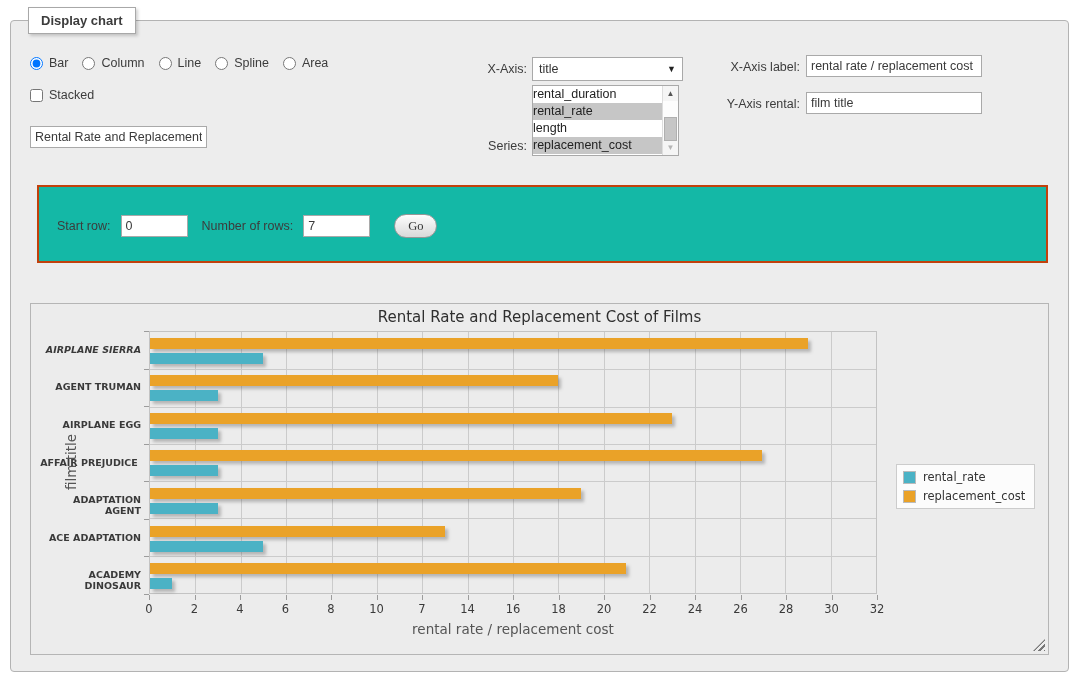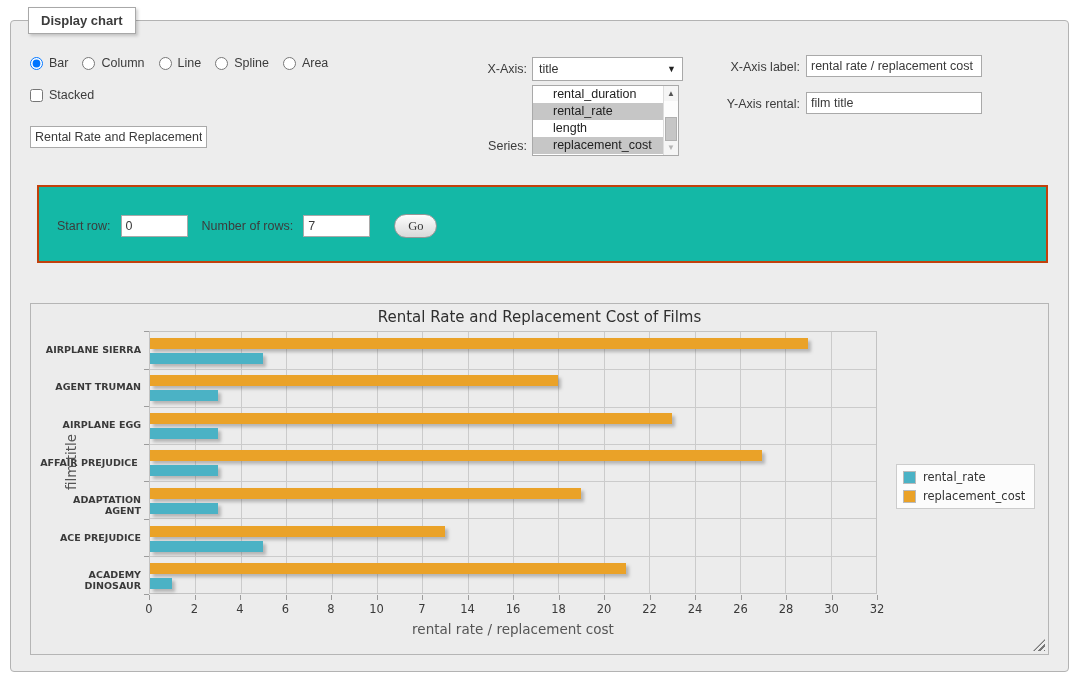--- a/index.html
+++ b/index.html
@@ -34,7 +34,7 @@
   .series-list { position:absolute; left:532px; top:85px; width:147px; height:71px; background:#fff;
                  border:1px solid #a9a9a9; display:flex; }
   .series-items { flex:1 1 auto; overflow:hidden; }
-  .series-items .opt { height:17px; line-height:17px; padding:0 20px; color:#222; white-space:nowrap; }
+  .series-items .opt { height:17px; line-height:17px; padding:0 0; color:#222; white-space:nowrap; }
   .series-items .opt.selected { background:#c6c6c6; }
   .sb { width:16px; background:#f2f2f2; border-left:1px solid #ddd; display:flex; flex-direction:column; }
   .sb .btn { height:15px; font-size:8px; color:#555; display:flex; align-items:center; justify-content:center; background:#f5f5f5; }

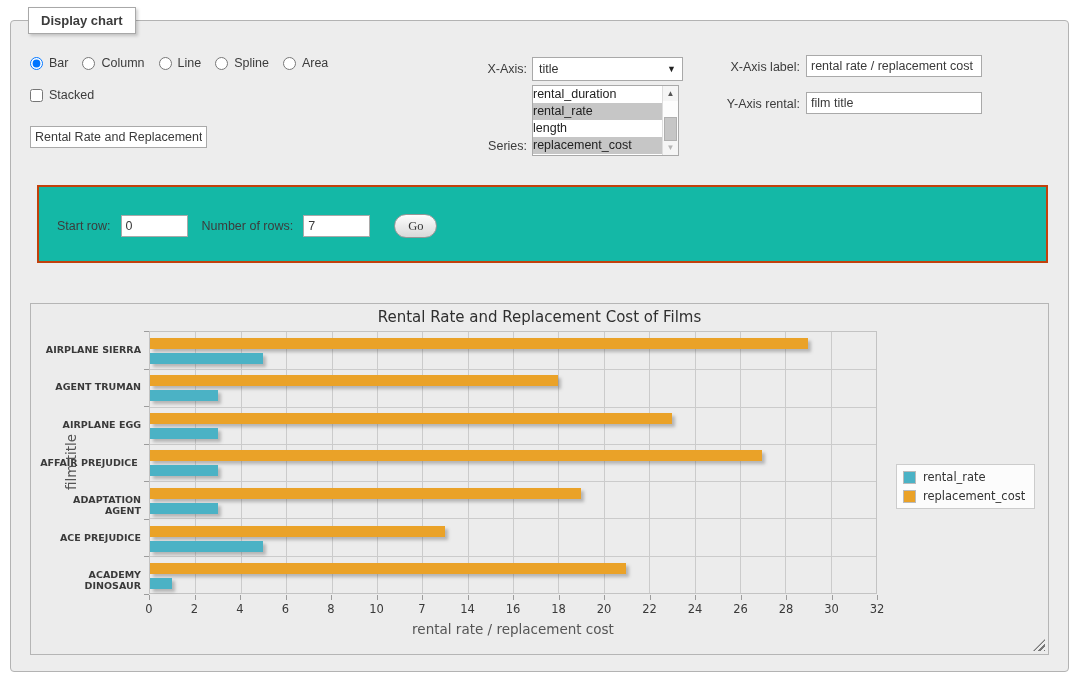--- a/index.html
+++ b/index.html
@@ -216,7 +216,7 @@
       </div>
     </div>
   <div class="resize-handle"></div>
-<div class="ylab" style="left: 6px; top: 39.7857px;">AIRPLANE SIERRA</div>
+<div class="ylab" style="left: 6px; top: 39.7857px; font-style: italic;">AIRPLANE SIERRA</div>
     <div class="ylab" style="left: 6px; top: 77.3571px;">AGENT TRUMAN</div>
     <div class="ylab" style="left: 6px; top: 114.929px;">AIRPLANE EGG</div>
     <div class="ylab" style="left: 6px; top: 152.5px; text-align: center;">AFFAIR PREJUDICE</div>

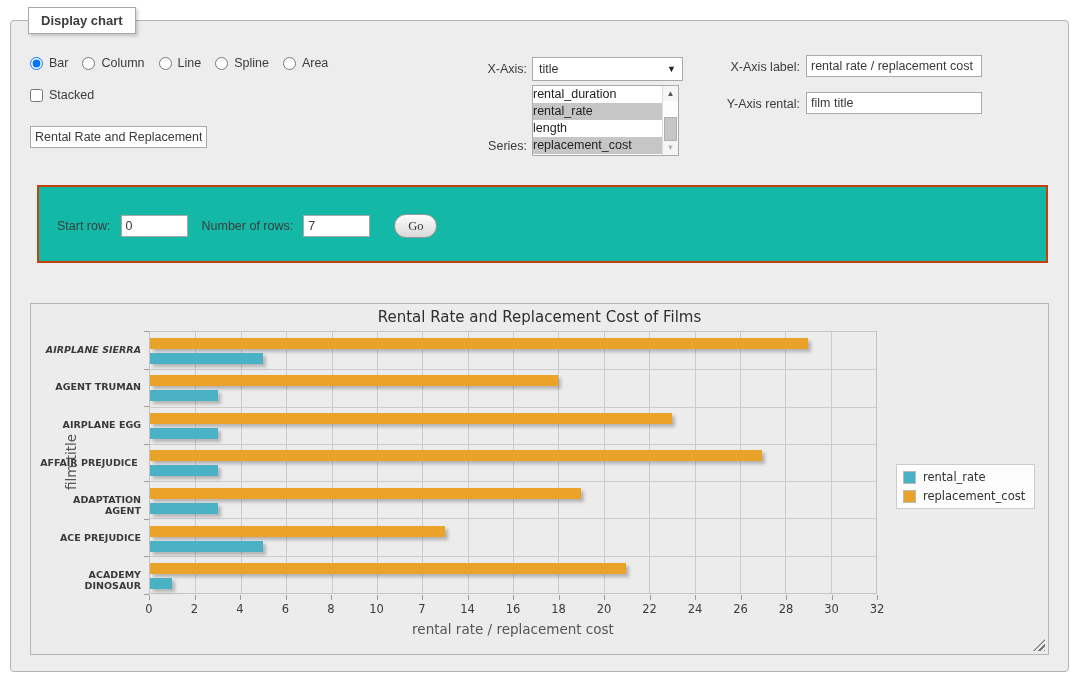--- a/index.html
+++ b/index.html
@@ -221,7 +221,7 @@
     <div class="ylab" style="left: 6px; top: 114.929px;">AIRPLANE EGG</div>
     <div class="ylab" style="left: 6px; top: 152.5px; text-align: center;">AFFAIR PREJUDICE</div>
     <div class="ylab" style="left: 6px; top: 190.071px;">ADAPTATION AGENT</div>
-    <div class="ylab" style="left: 6px; top: 227.643px;">ACE PREJUDICE</div>
+    <div class="ylab" style="left: 6px; top: 227.643px;">ACE ADAPTATION</div>
     <div class="ylab" style="left: 6px; top: 265.214px;">ACADEMY DINOSAUR</div>
     <div class="ytick" style="left: 113px; top: 27px;"></div>
     <div class="ytick" style="left: 113px; top: 64.5714px;"></div>

